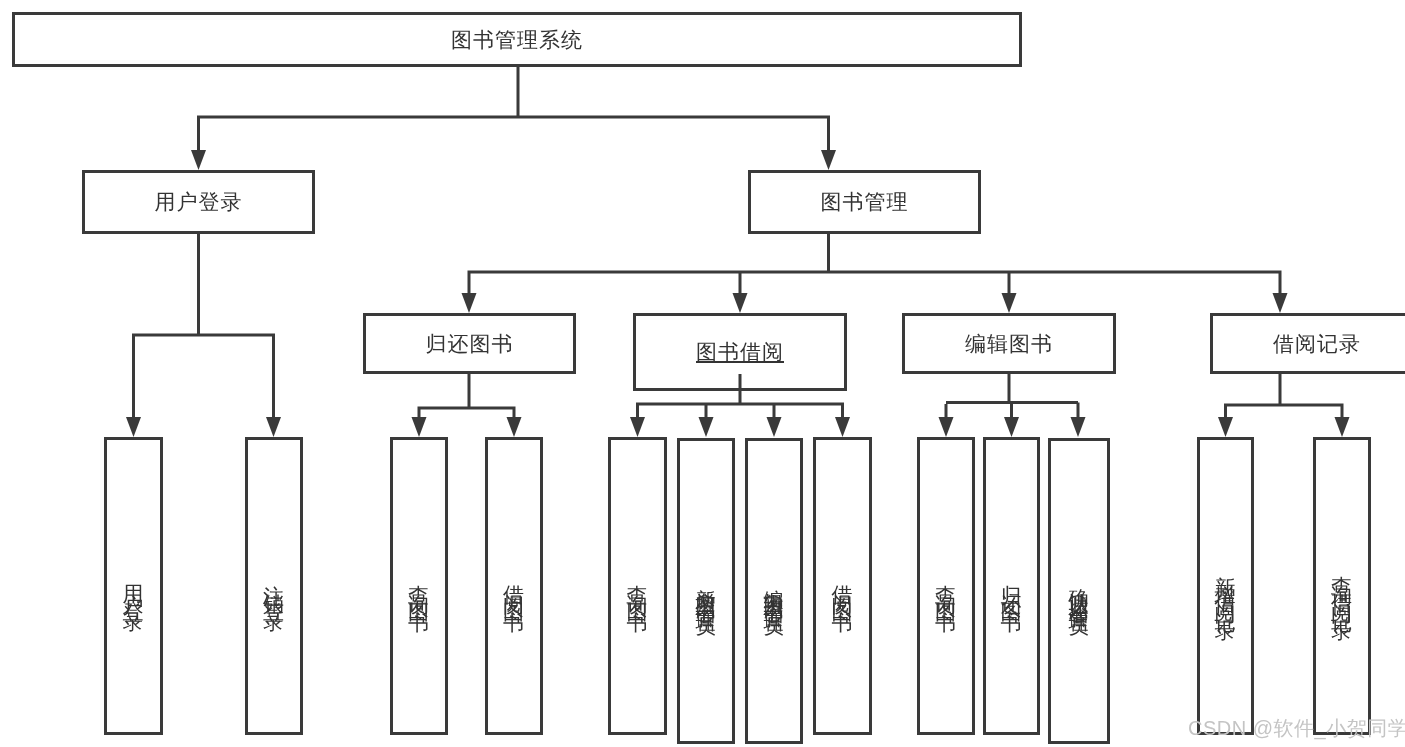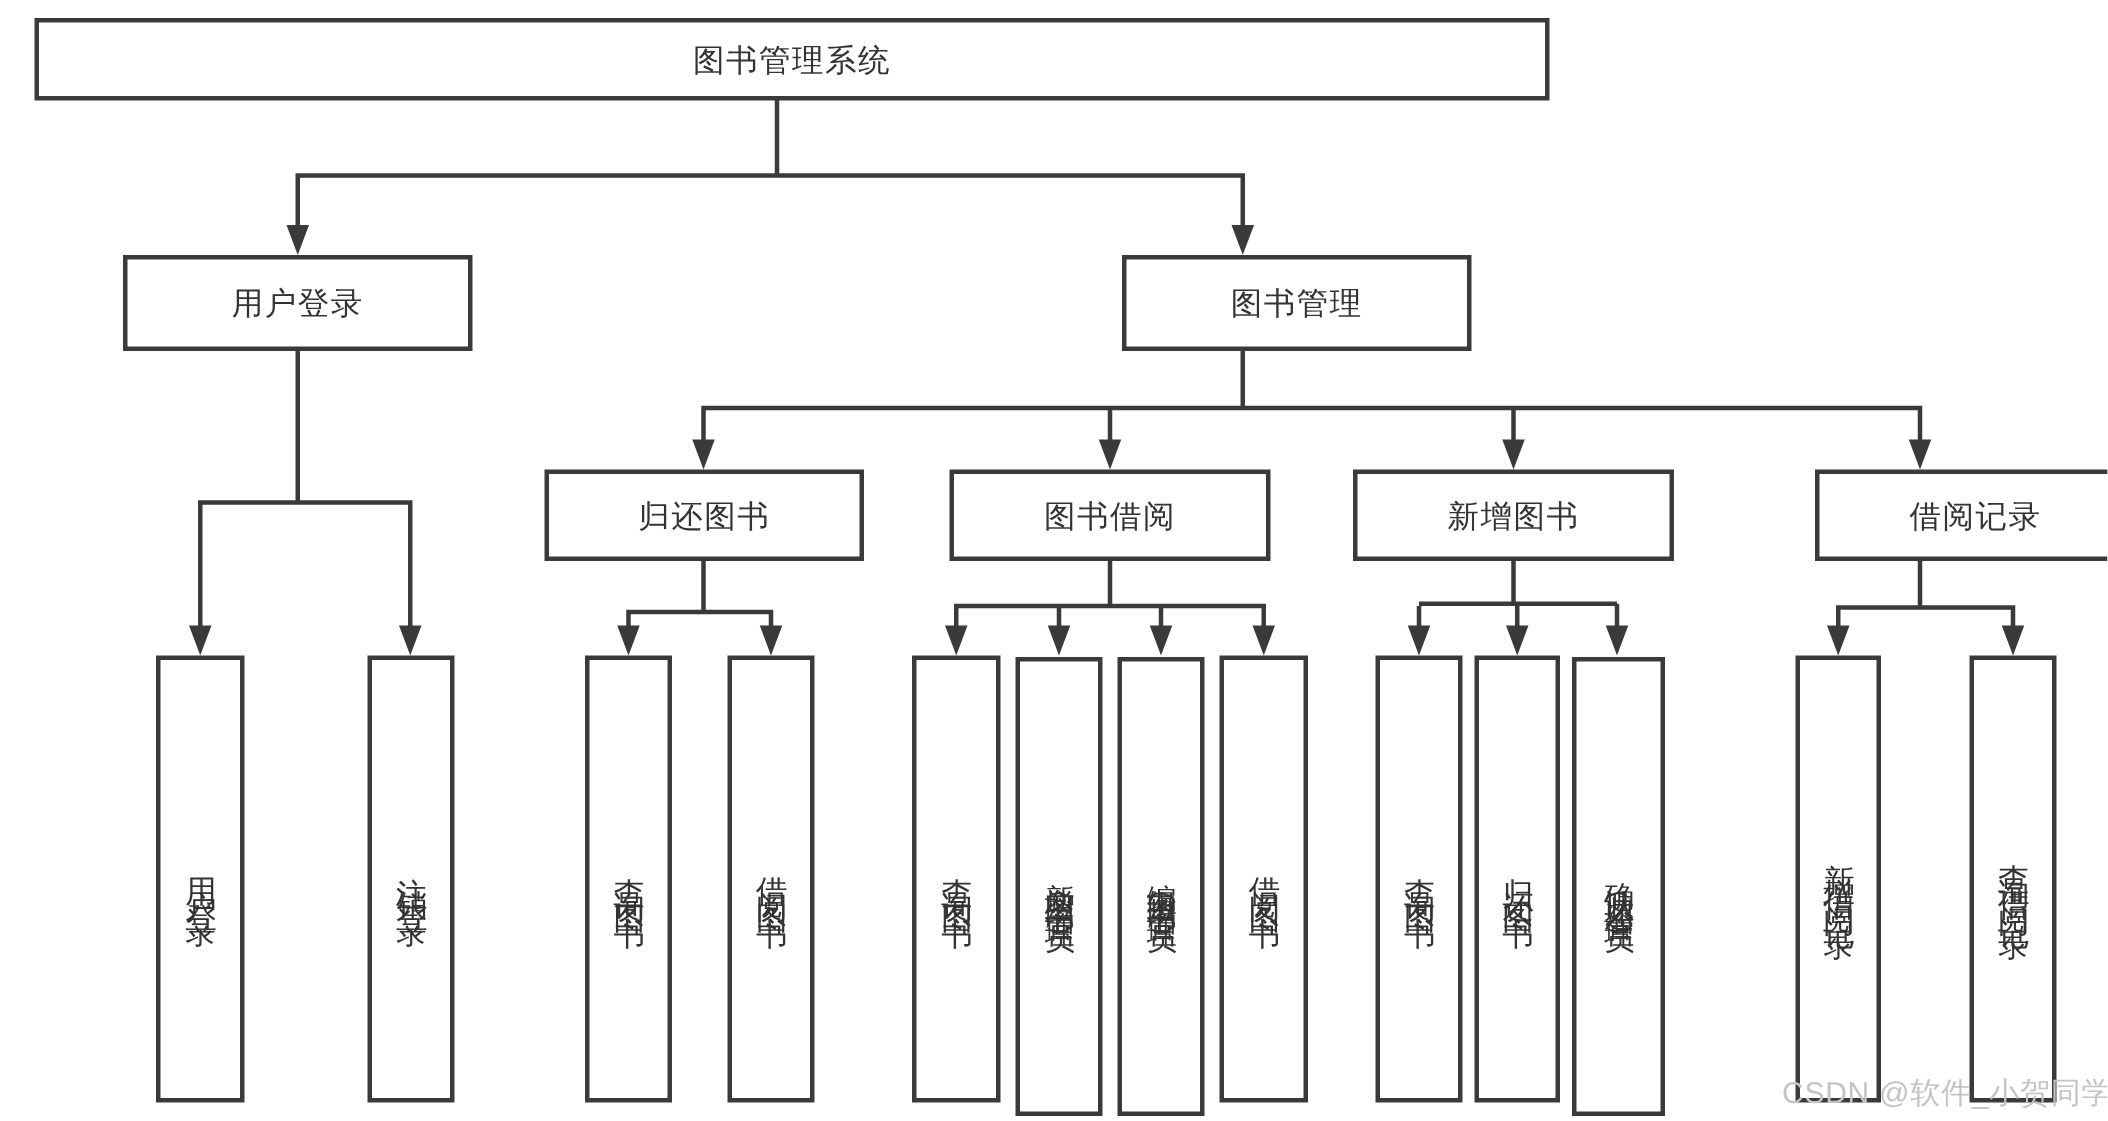--- a/index.html
+++ b/index.html
@@ -61,7 +61,7 @@
 
 <div class="stage">
 
-  <div class="box hbox" style="left:12px;top:12px;width:1010px;height:55px;margin-left:11px;">
+  <div class="box hbox" style="left:12px;top:12px;width:1010px;height:55px;">
     <span>图书管理系统</span>
   </div>
 

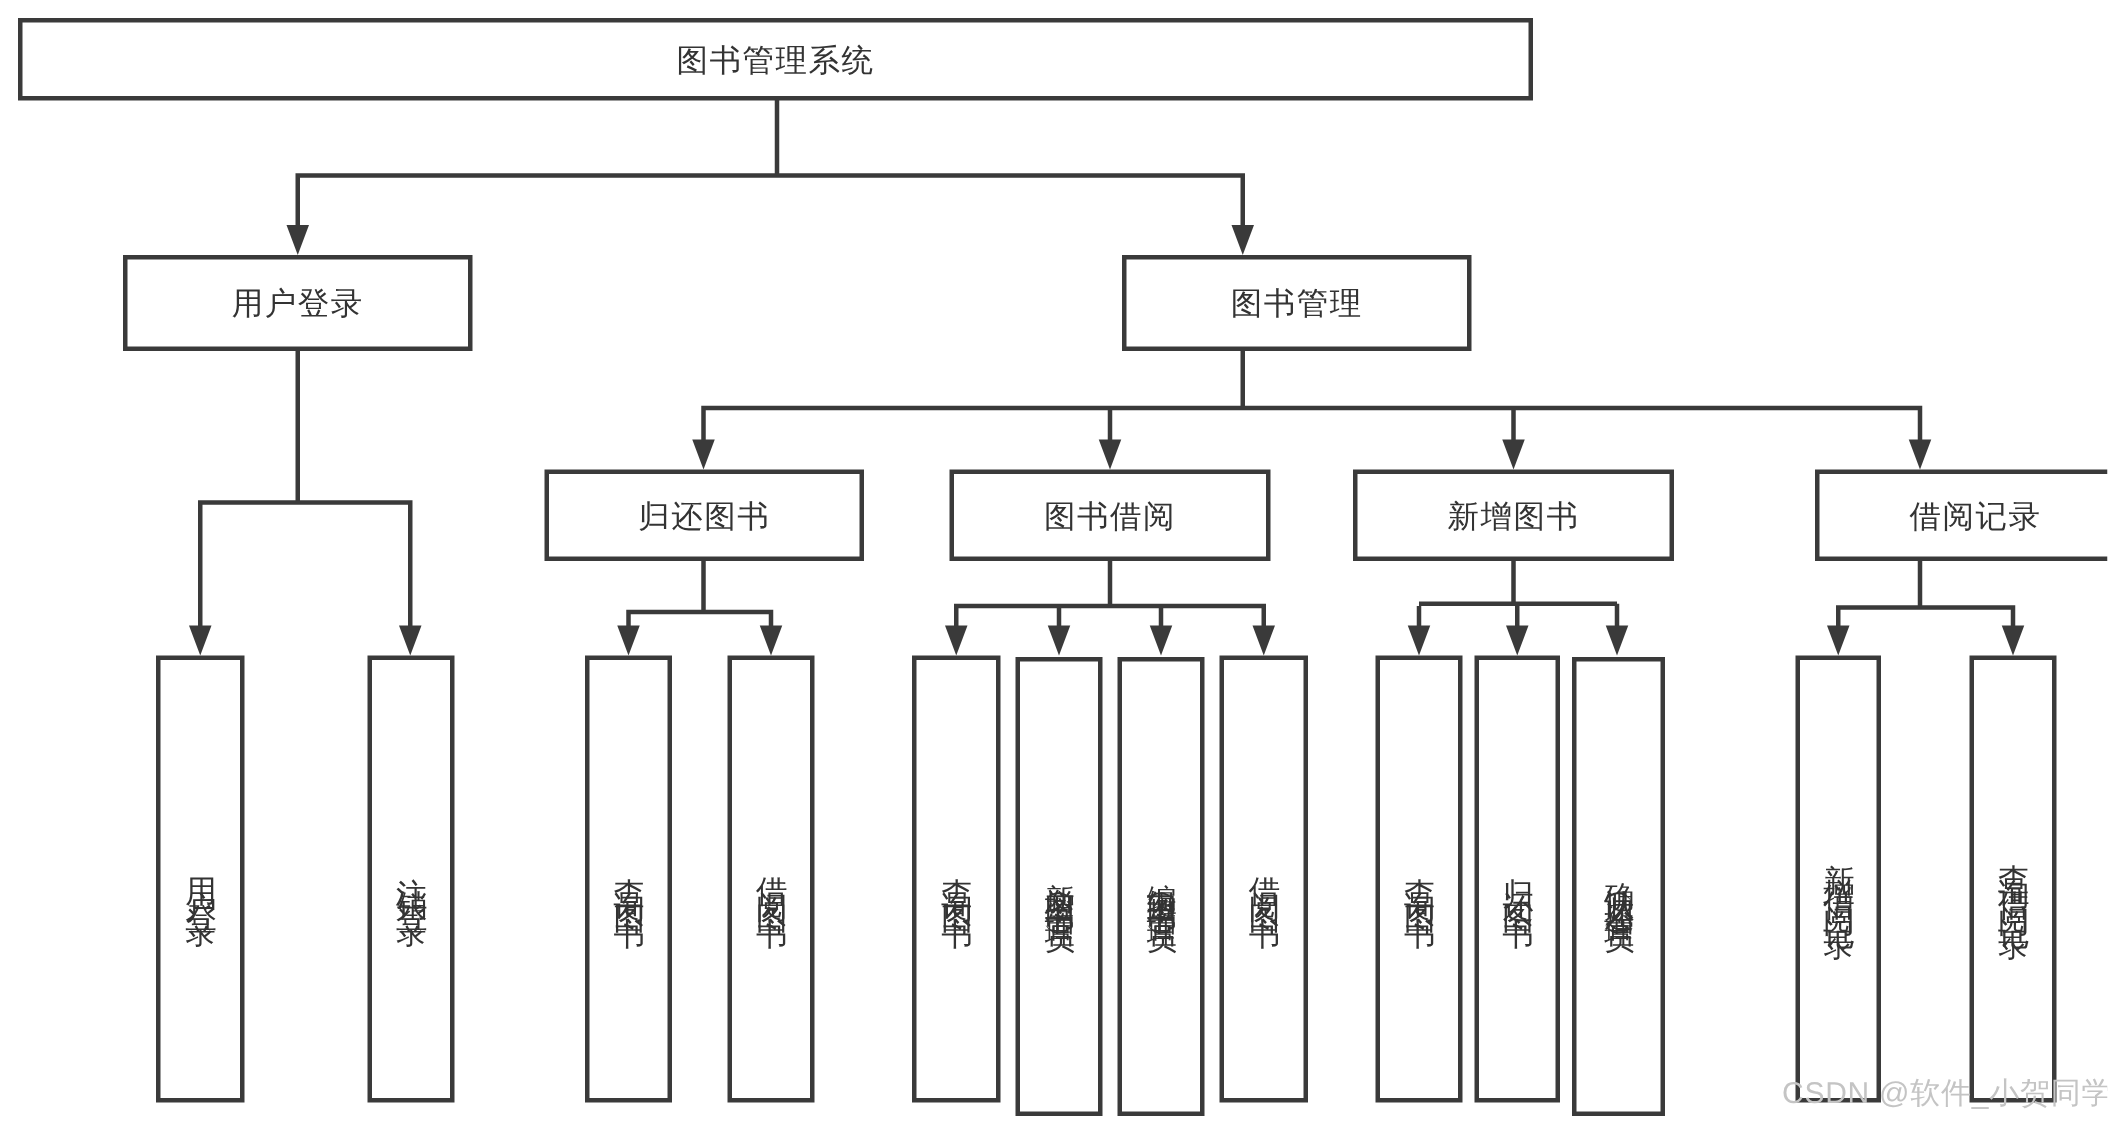--- a/index.html
+++ b/index.html
@@ -75,7 +75,7 @@
   <div class="box hbox" style="left:363px;top:313px;width:213px;height:61px;">
     <span>归还图书</span>
   </div>
-  <div class="box hbox" style="left:633px;top:313px;width:214px;height:61px;">
+  <div class="box hbox" style="left:633px;top:313px;width:214px;height:78px;text-decoration:underline;">
     <span>图书借阅</span>
   </div>
   <div class="box hbox" style="left:902px;top:313px;width:214px;height:61px;">

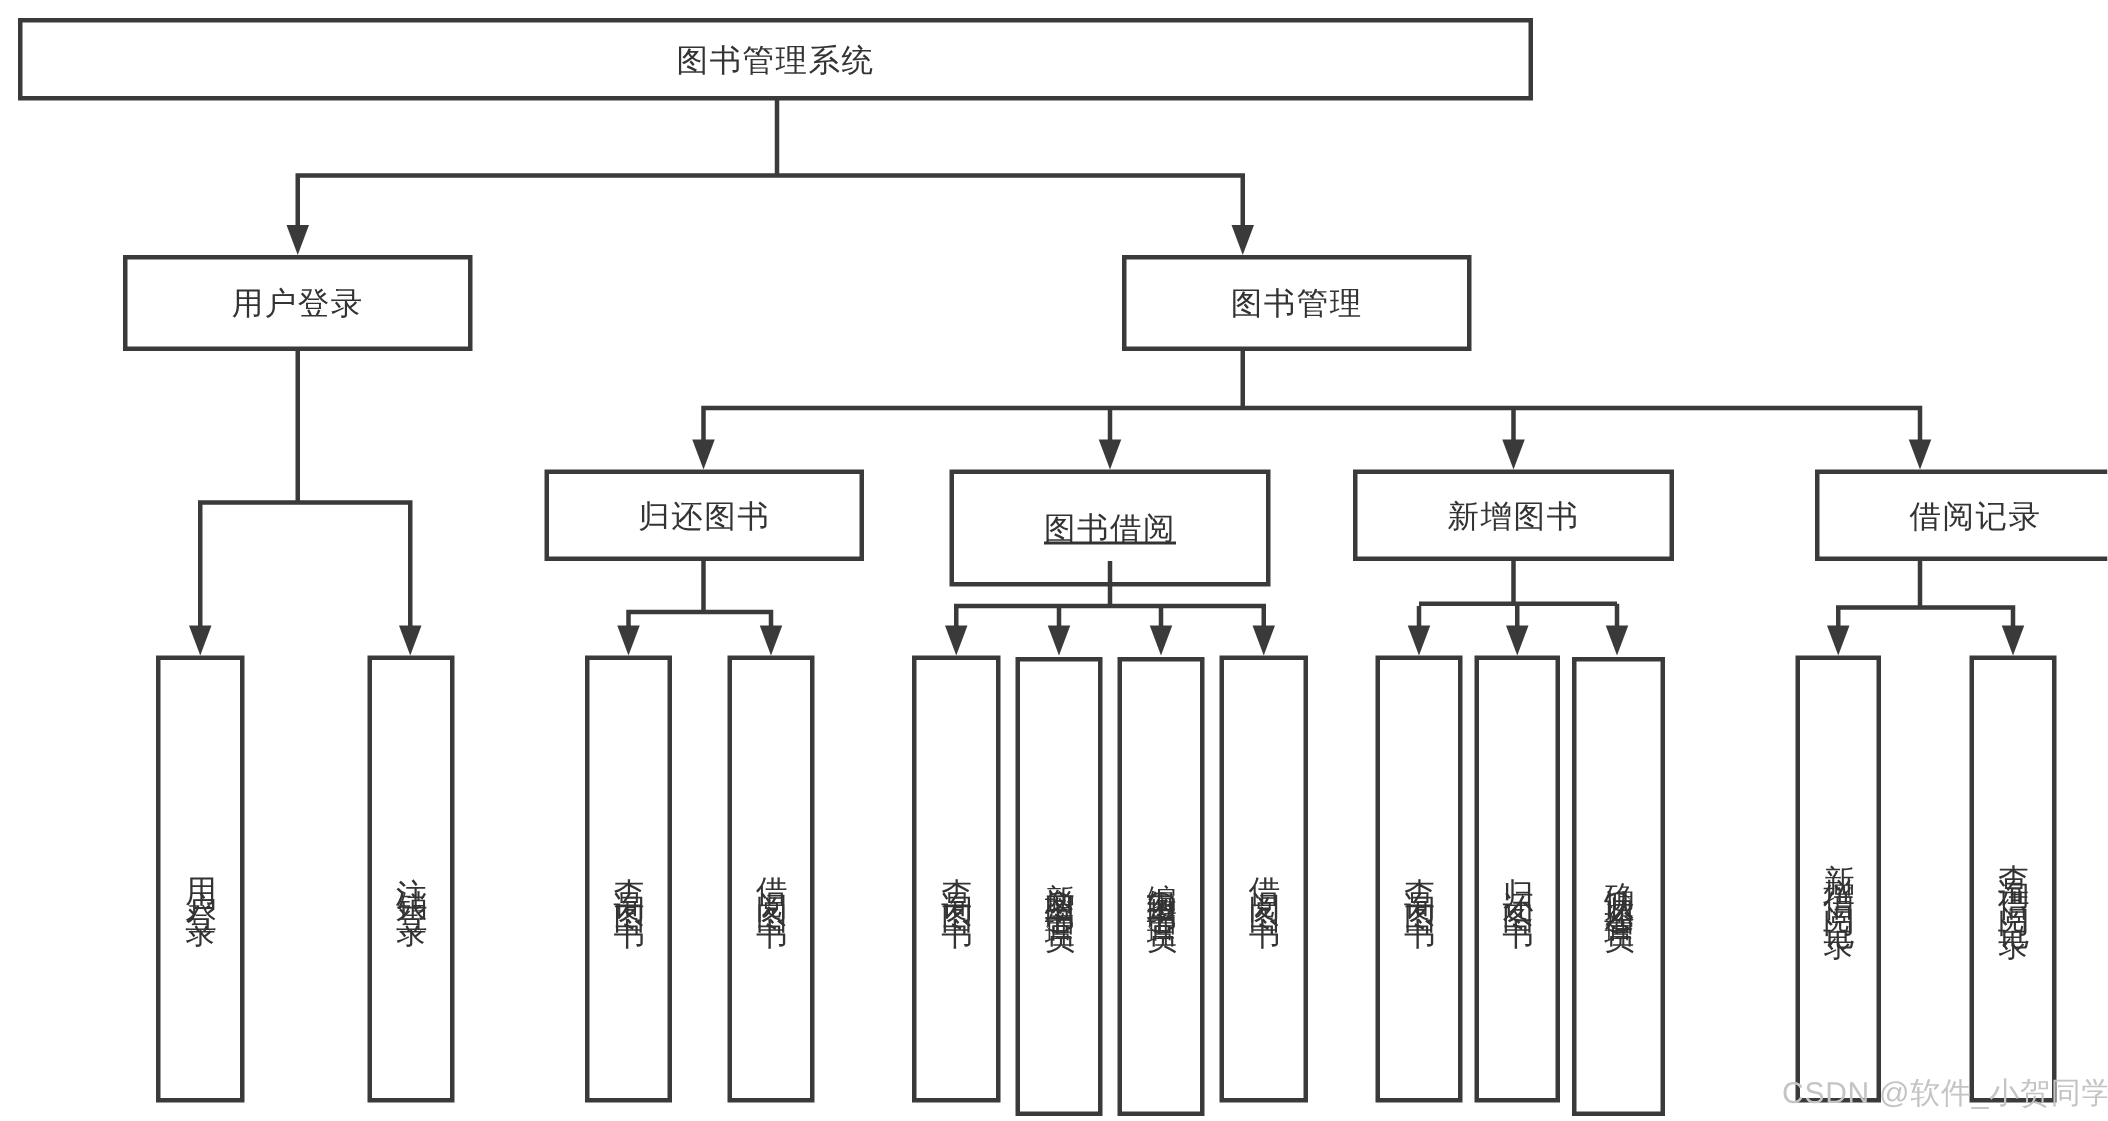--- a/index.html
+++ b/index.html
@@ -79,7 +79,7 @@
     <span>图书借阅</span>
   </div>
   <div class="box hbox" style="left:902px;top:313px;width:214px;height:61px;">
-    <span>新增图书</span>
+    <span>编辑图书</span>
   </div>
   <div class="box hbox" style="left:1210px;top:313px;width:214px;height:61px;">
     <span>借阅记录</span>

